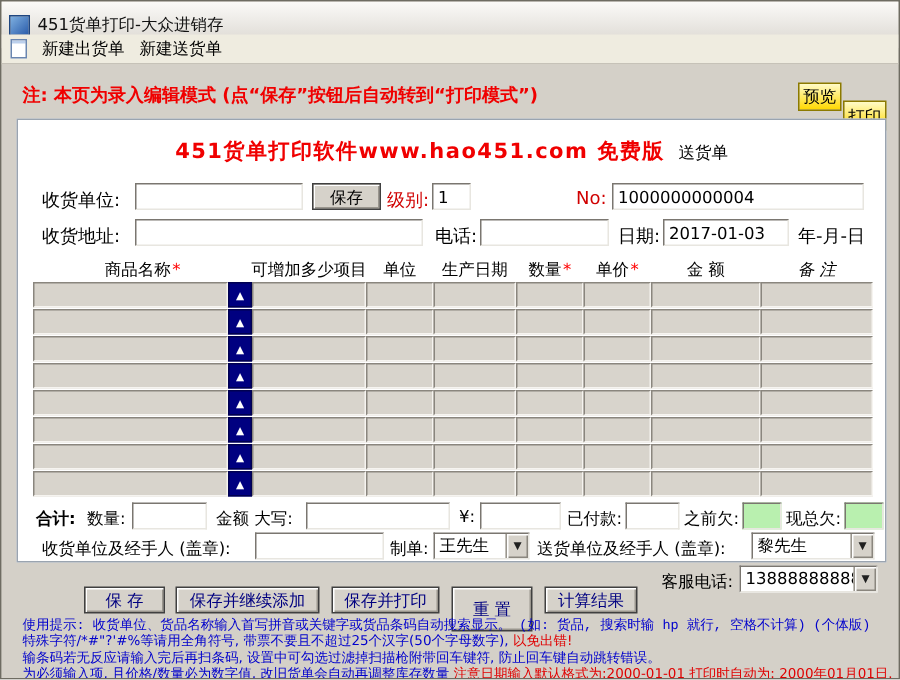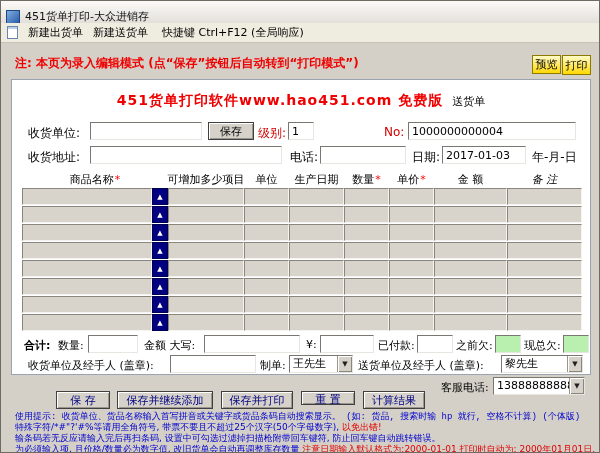--- a/index.html
+++ b/index.html
@@ -76,7 +76,6 @@
     <span class="doc-icon"></span>
     <span class="menu-item">新建出货单</span>
     <span class="menu-item">新建送货单</span>
-    <span class="menu-hotkey">快捷键 Ctrl+F12 (全局响应)</span>
   </div>
 
   <div class="content">

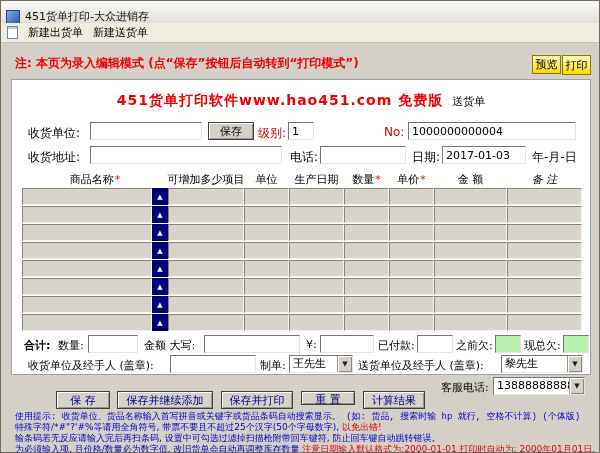--- a/index.html
+++ b/index.html
@@ -82,7 +82,7 @@
 
     <div class="note">注: 本页为录入编辑模式 (点“保存”按钮后自动转到“打印模式”)</div>
     <button class="btn-yellow" style="left:531px;top:12px;width:29px;height:19px;">预览</button>
-    <button class="btn-yellow" style="left:561px;top:12px;width:29px;height:20px;">打印</button>
+    <button class="btn-yellow" style="left:561px;top:24px;width:29px;height:20px;">打印</button>
 
     <div class="panel">
 

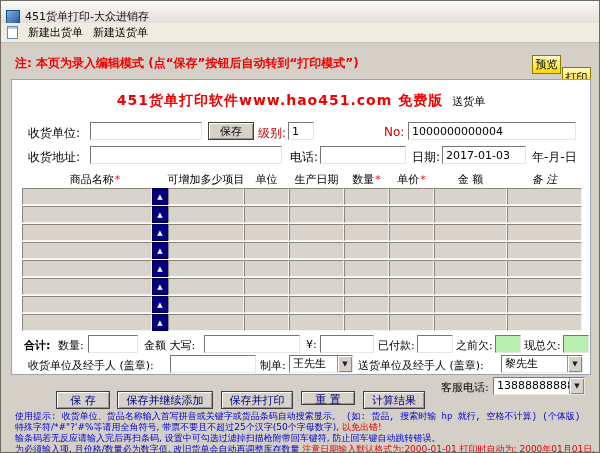--- a/index.html
+++ b/index.html
@@ -264,7 +264,7 @@
     <button class="btn" style="left:55px;top:348px;width:54px;height:18px;">保 存</button>
     <button class="btn" style="left:116px;top:348px;width:96px;height:18px;">保存并继续添加</button>
     <button class="btn" style="left:220px;top:348px;width:72px;height:18px;">保存并打印</button>
-    <button class="btn" style="left:300px;top:348px;width:54px;height:14px;">重 置</button>
+    <button class="btn" style="left:300px;top:348px;width:54px;height:30px;">重 置</button>
     <button class="btn" style="left:362px;top:348px;width:62px;height:18px;">计算结果</button>
 
     <div class="help-line" style="top:367px;font-family:Liberation Mono, monospace;">

